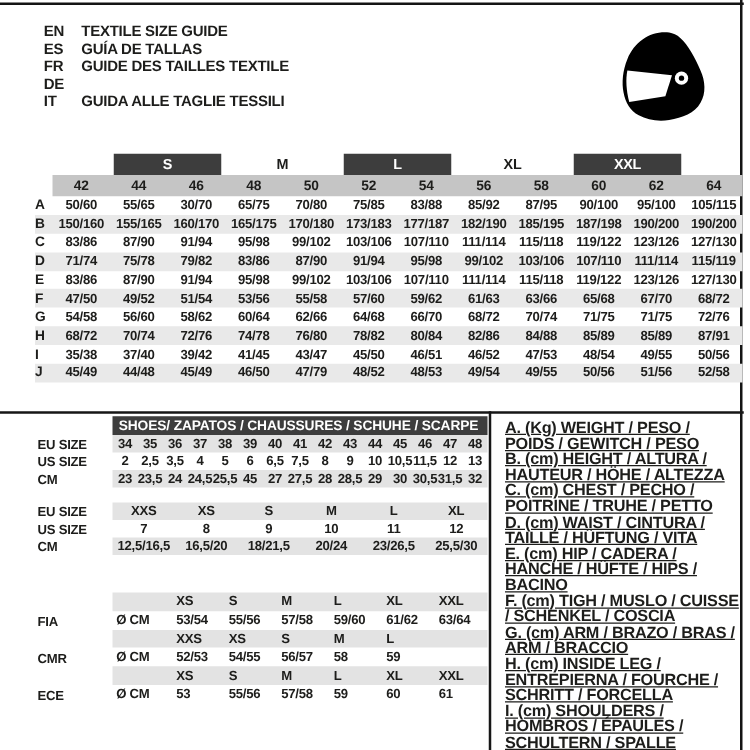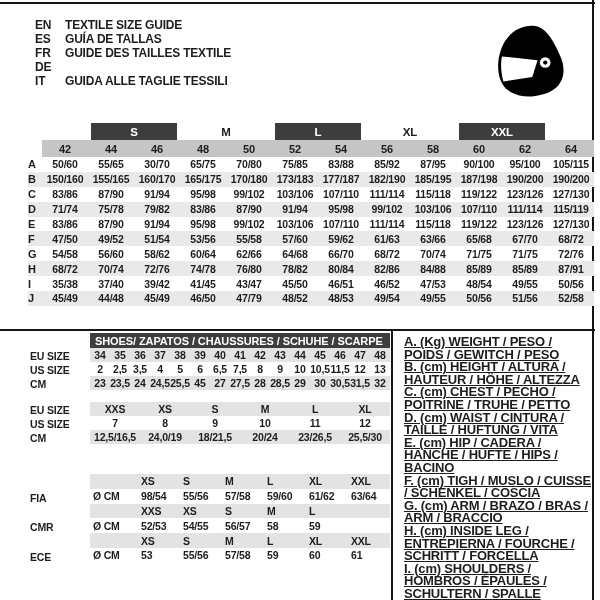--- a/index.html
+++ b/index.html
@@ -388,7 +388,7 @@
           <div class="srow-label">CM</div>
           <div class="srow-content">
             <div class="scell">12,5/16,5</div>
-            <div class="scell">24,0/19</div>
+            <div class="scell">16,5/20</div>
             <div class="scell">18/21,5</div>
             <div class="scell">20/24</div>
             <div class="scell">23/26,5</div>

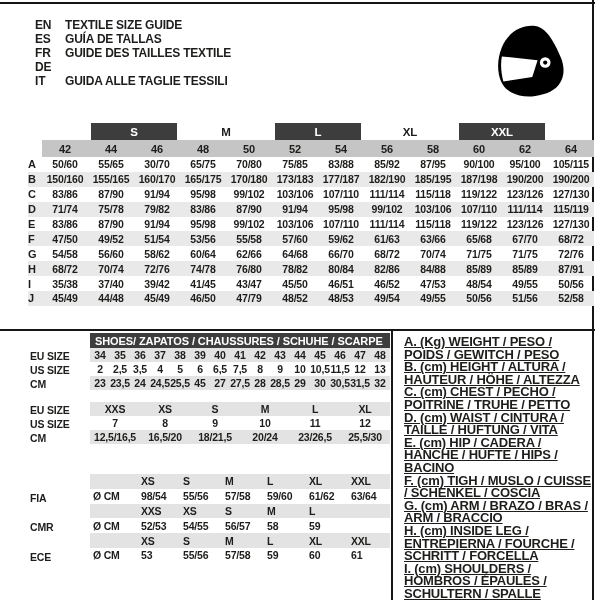--- a/index.html
+++ b/index.html
@@ -416,7 +416,7 @@
           <div class="srow-label">FIA</div>
           <div class="srow-content">
             <div class="scell">Ø CM</div>
-            <div class="scell">98/54</div>
+            <div class="scell">53/54</div>
             <div class="scell">55/56</div>
             <div class="scell">57/58</div>
             <div class="scell">59/60</div>

